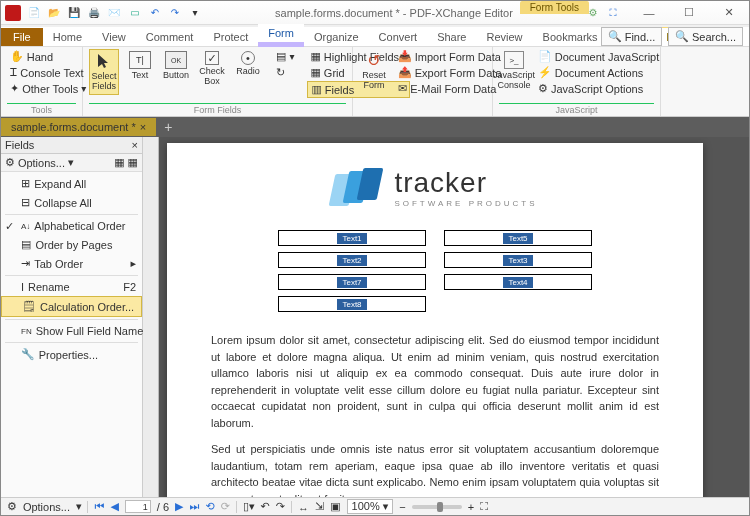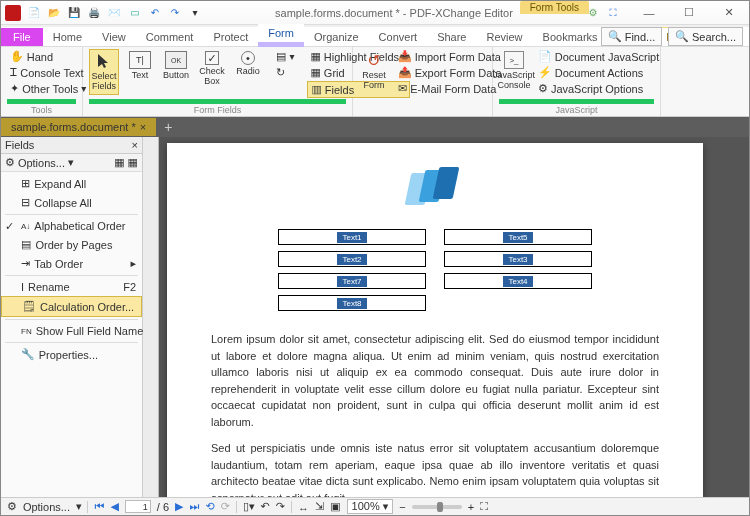--- a/index.html
+++ b/index.html
@@ -16,7 +16,7 @@
 .search-quick{position:absolute;top:26px;right:6px;display:flex;gap:6px;align-items:center}
 .search-btn{border:1px solid #bbb;background:#fafafa;padding:2px 6px;display:flex;align-items:center;gap:3px;color:#555}
 .menubar{position:absolute;top:26px;left:0;right:0;height:20px;display:flex;align-items:center;padding-left:0;border-bottom:1px solid #ddd;background:#fff}
-.menubar .file{background:#d946ef;color:#fff;padding:3px 12px;font-size:11px}
+.menubar .file{background:#a16207;color:#fff;padding:3px 12px;font-size:11px}
 .menubar .tab{padding:3px 10px;color:#555;cursor:pointer}
 .menubar .tab.active{color:#1e5aa8;border-bottom:8px solid #c4b5fd;background:#fff}
 .ribbon{position:absolute;top:46px;left:0;right:0;height:70px;background:#f7f7f7;border-bottom:1px solid #ccc;display:flex}

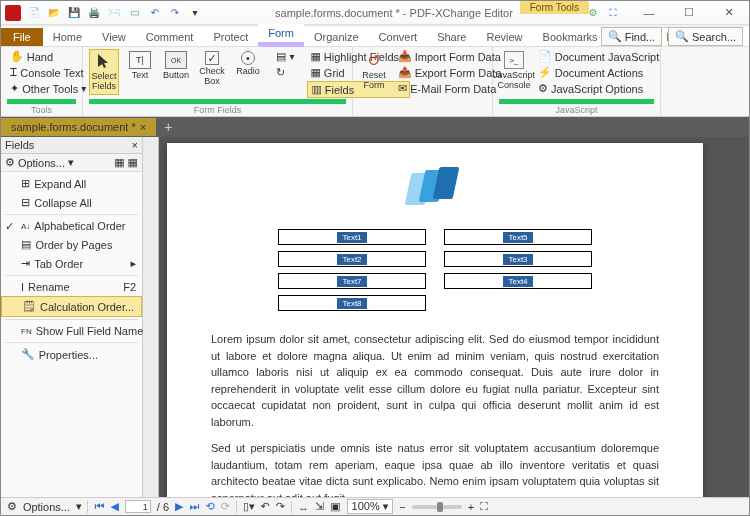--- a/index.html
+++ b/index.html
@@ -22,7 +22,7 @@
 .ribbon{position:absolute;top:46px;left:0;right:0;height:70px;background:#f7f7f7;border-bottom:1px solid #ccc;display:flex}
 .rgrp{border-right:1px solid #ddd;padding:2px 6px 0 6px;display:flex;flex-direction:column;justify-content:space-between;position:relative}
 .rgrp .items{display:flex;gap:6px;align-items:flex-start;flex:1}
-.rgrp .lbl{text-align:center;font-size:9px;color:#888;padding:1px 0;border-top:5px solid #22c55e}
+.rgrp .lbl{text-align:center;font-size:9px;color:#888;padding:1px 0;border-top:1px solid #22c55e}
 .rbtn{display:flex;flex-direction:column;align-items:center;justify-content:center;padding:2px 4px;gap:2px;min-width:30px}
 .rbtn.selected{background:#f7e9a0;border:1px solid #d4b843}
 .rbtn .ic{width:18px;height:18px;display:flex;align-items:center;justify-content:center}

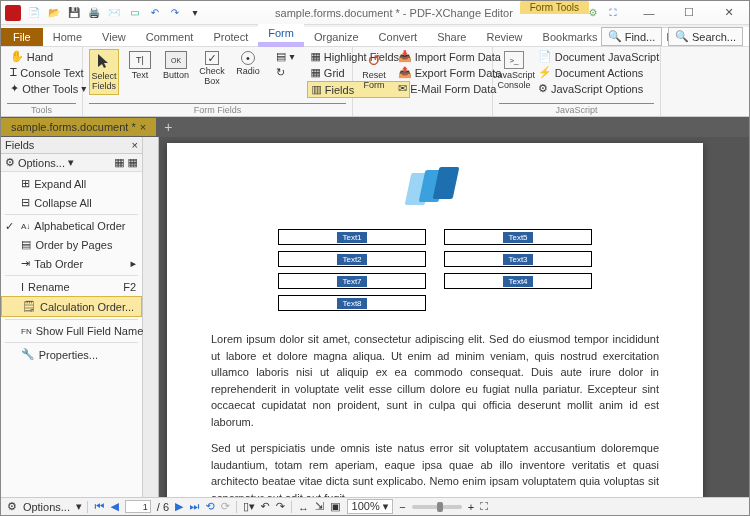--- a/index.html
+++ b/index.html
@@ -311,6 +311,10 @@
             <span></span>
             <span></span>
           </div>
+        <div class="logo-text">
+            <div class="big">tracker</div>
+            <div class="sm">SOFTWARE PRODUCTS</div>
+          </div>
       </div>
       <div class="fields-grid">
         <div class="fcell">

